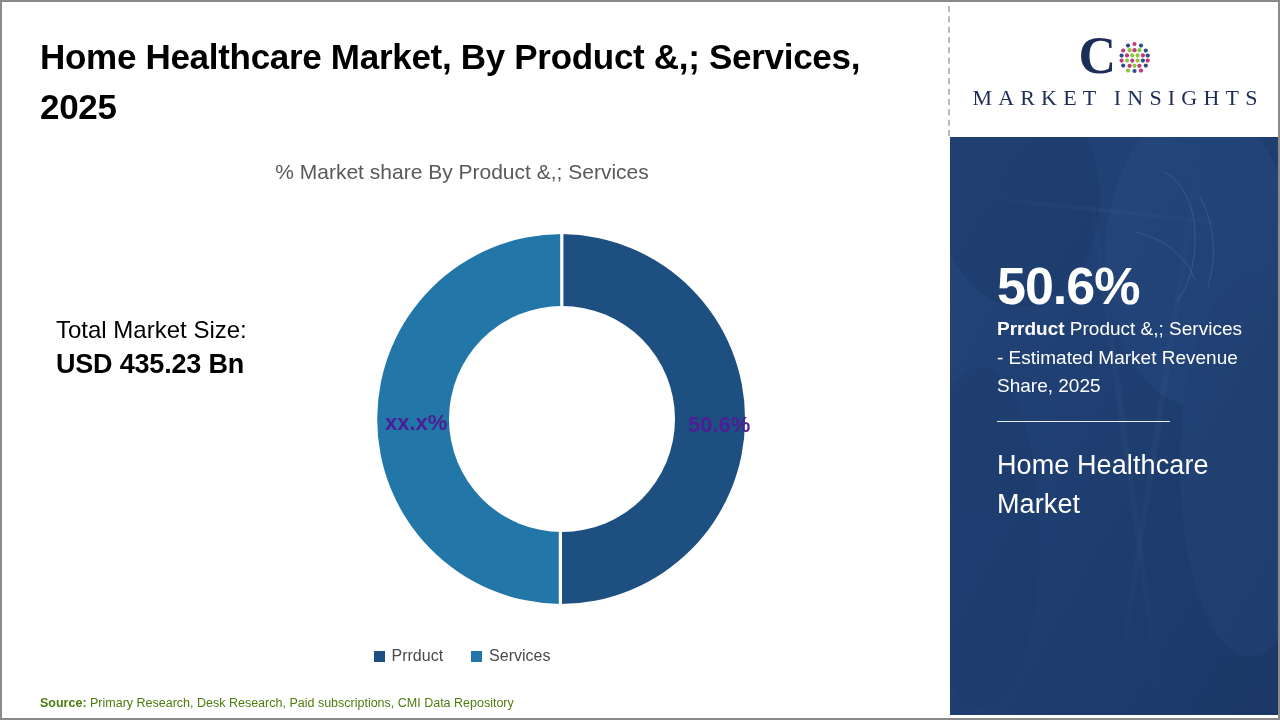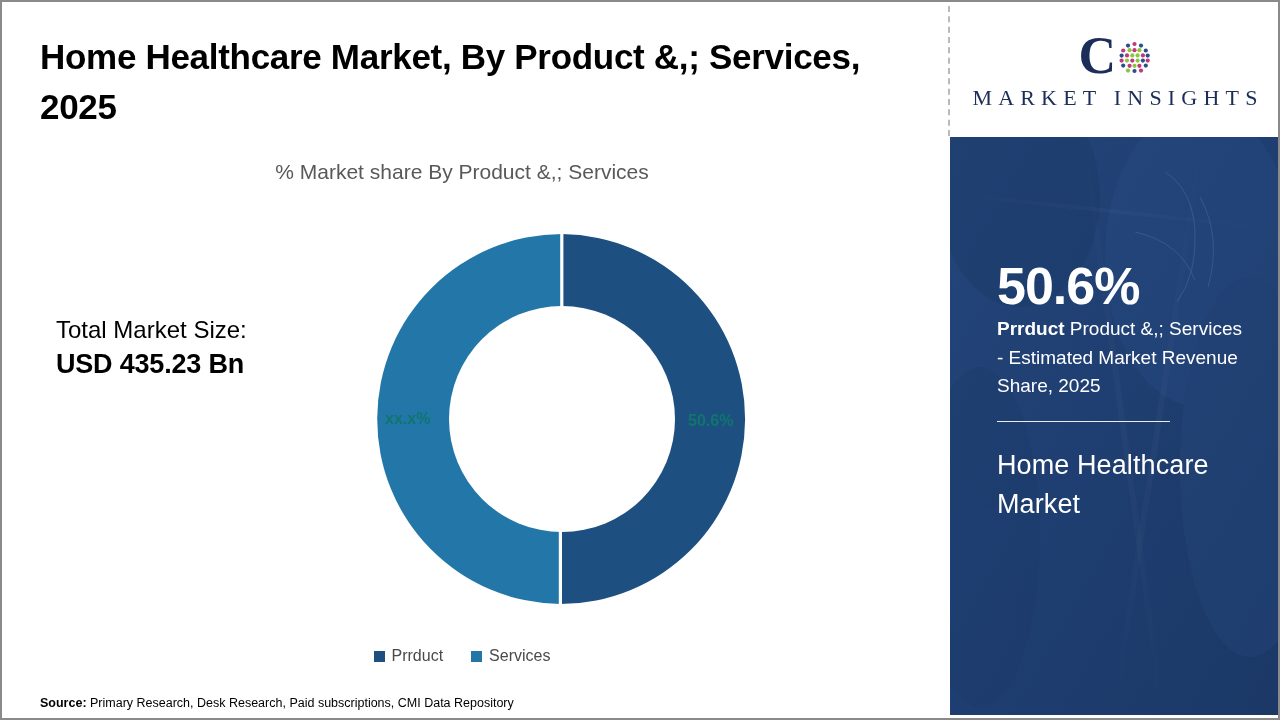--- a/index.html
+++ b/index.html
@@ -96,9 +96,9 @@
   }
   .slice-label {
     position: absolute;
-    font-size: 16px;
-    font-weight: bold;
-    color: #0f766e;
+    font-size: 22px;
+    font-weight: bold;
+    color: #4c1d95;
     white-space: nowrap;
   }
   .slice-label.left {

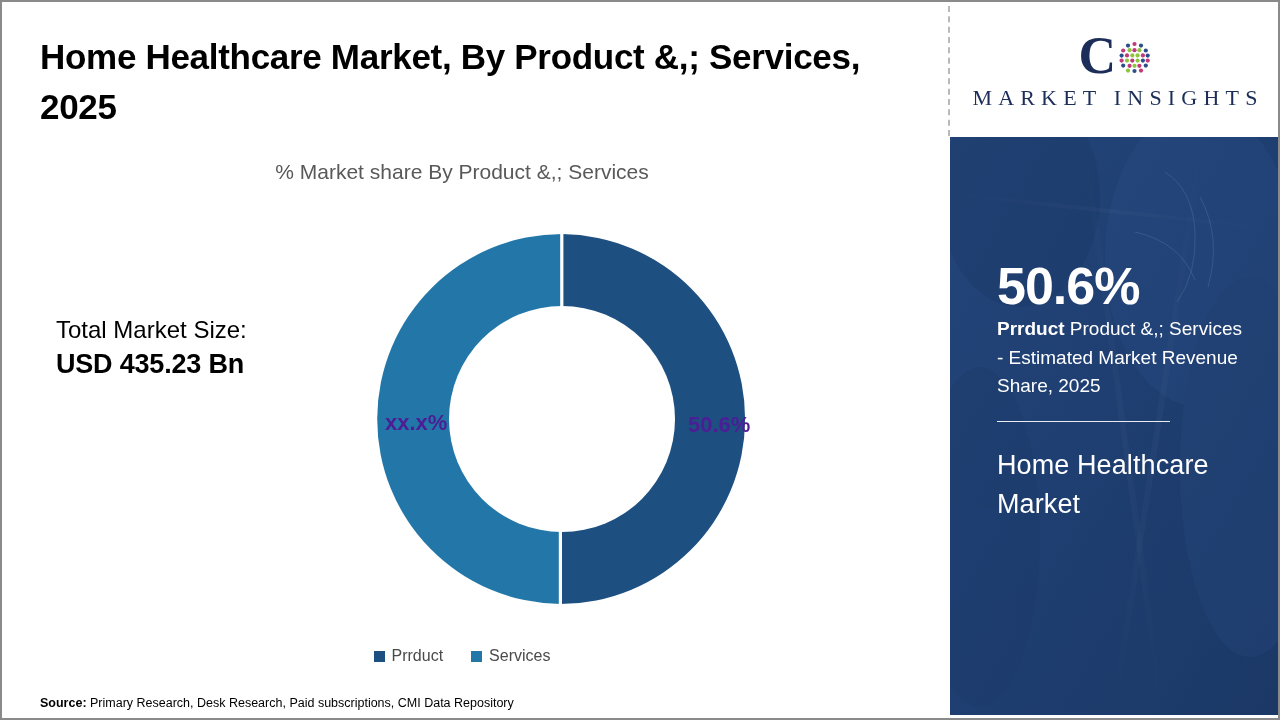--- a/index.html
+++ b/index.html
@@ -138,7 +138,7 @@
     left: 38px;
     top: 694px;
     font-size: 12.5px;
-    color: #000000;
+    color: #4d7c0f;
     white-space: nowrap;
   }
   .source b { font-weight: bold; }

